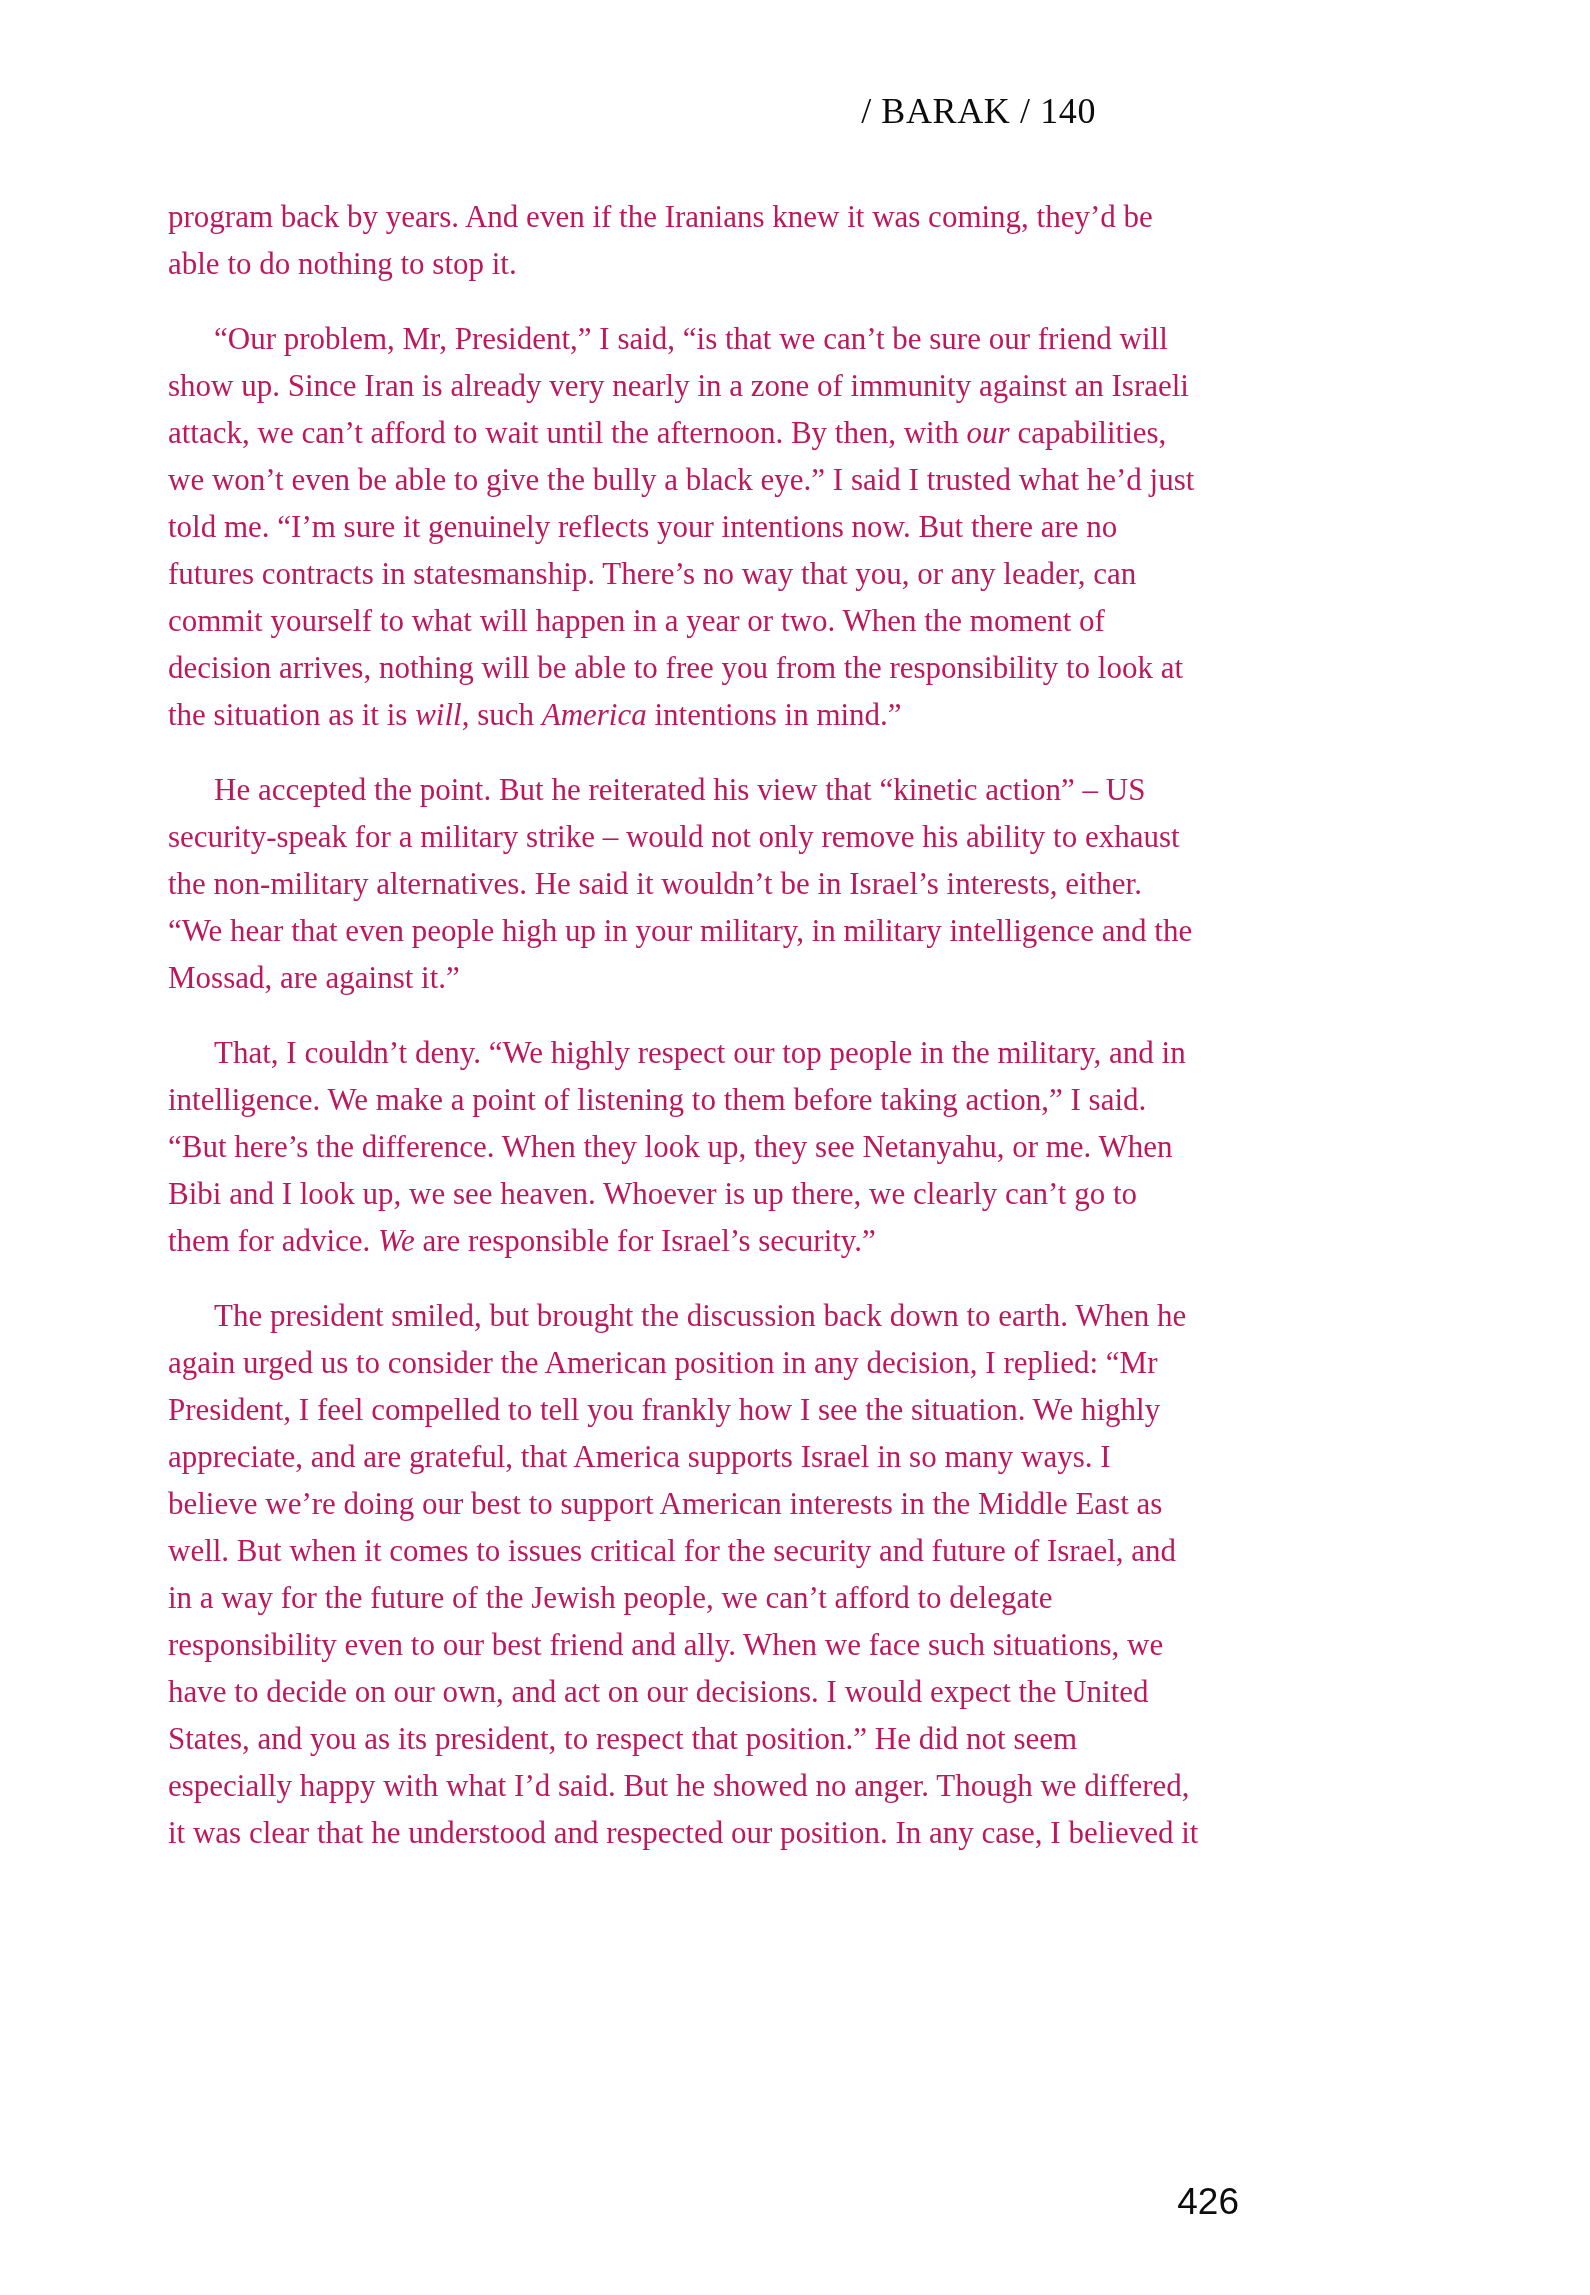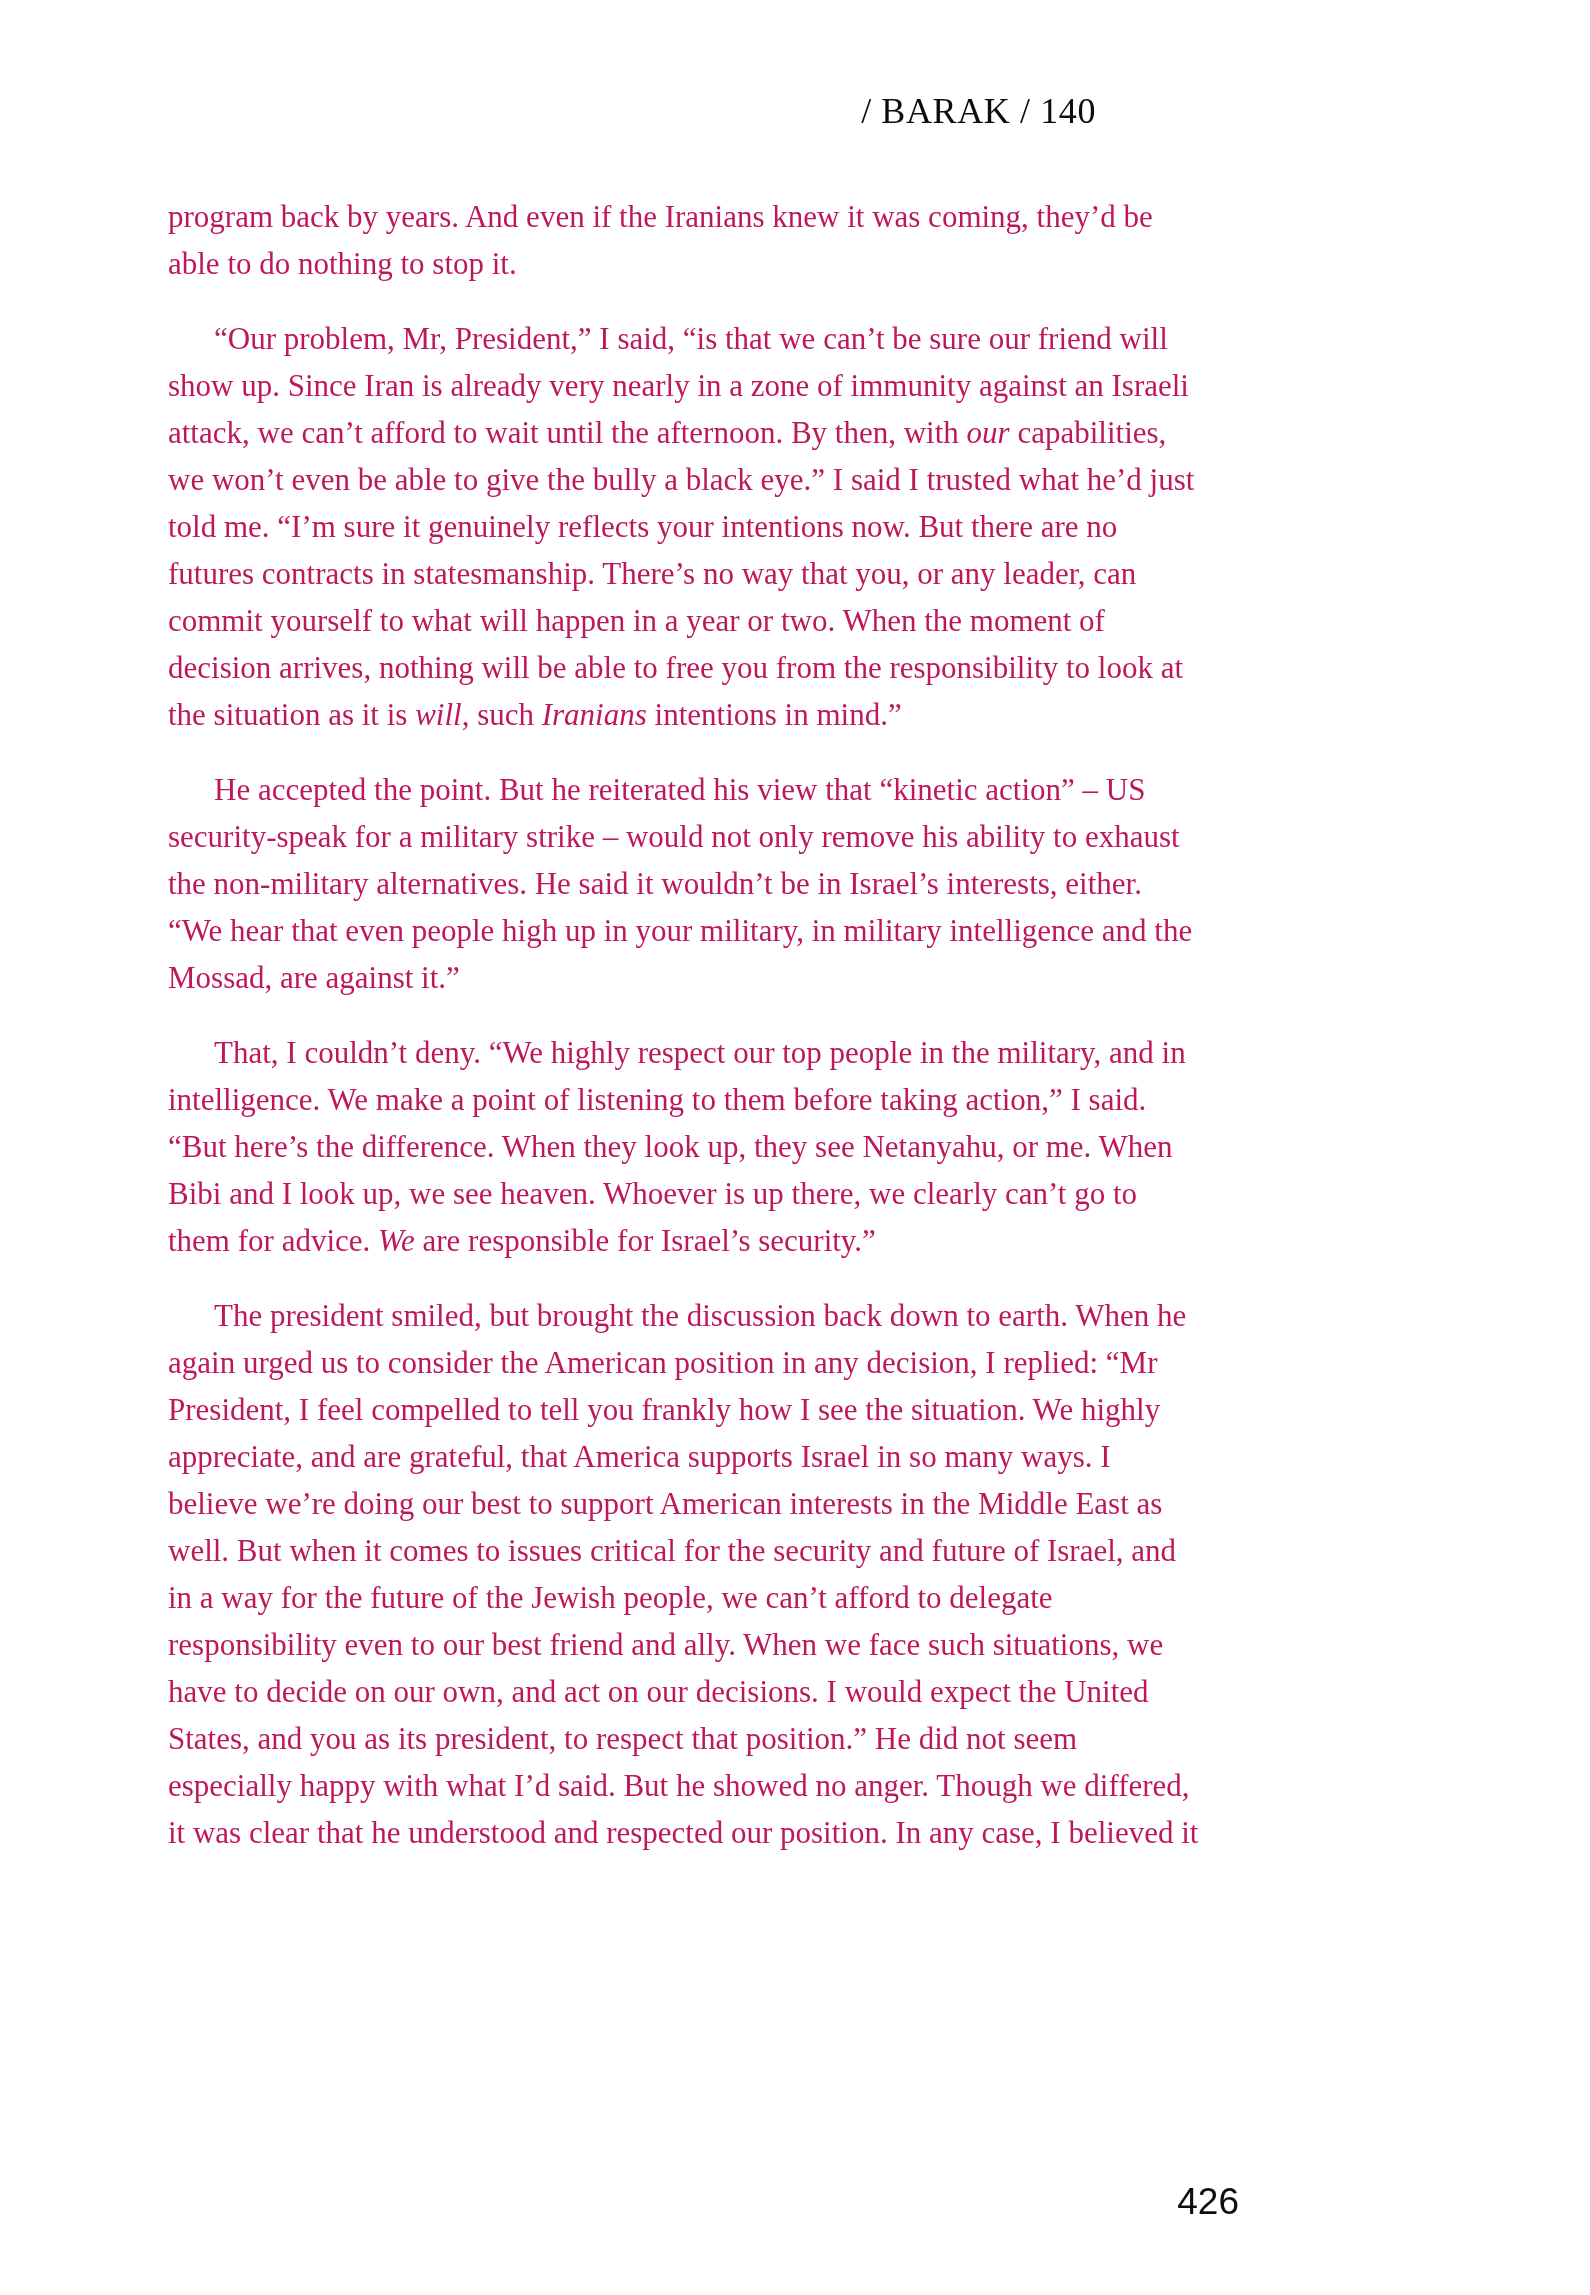--- a/index.html
+++ b/index.html
@@ -78,7 +78,7 @@
 futures contracts in statesmanship. There’s no way that you, or any leader, can
 commit yourself to what will happen in a year or two. When the moment of
 decision arrives, nothing will be able to free you from the responsibility to look at
-the situation as it is </span><em>will</em><span>, such </span><em>Iranians</em><span> intentions in mind.”</span></p>
+the situation as it is </span><em>will</em><span>, such </span><em>America</em><span> intentions in mind.”</span></p>
     <p class="para"><span>He accepted the point. But he reiterated his view that “kinetic action” – US
 security-speak for a military strike – would not only remove his ability to exhaust
 the non-military alternatives. He said it wouldn’t be in Israel’s interests, either.

